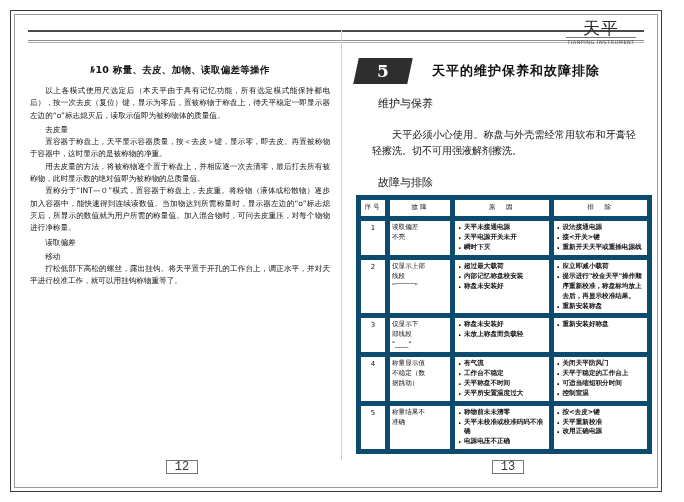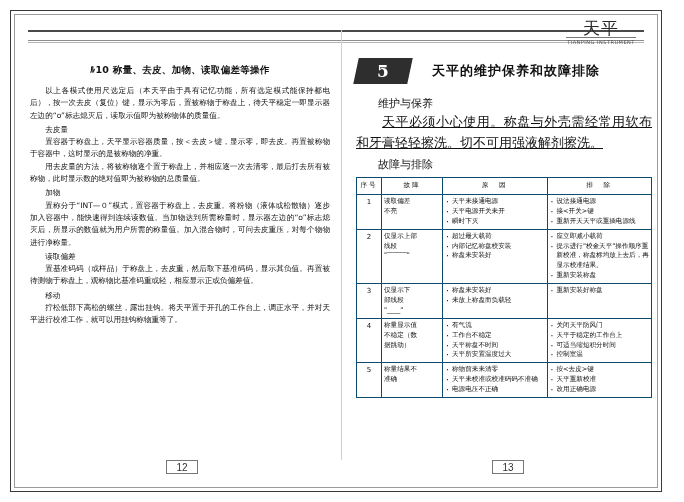--- a/index.html
+++ b/index.html
@@ -139,12 +139,11 @@
   }
   .rp-para{
     text-indent:2em;
-    margin:0;
-    font-size:13px;
+    margin:16px;
+    font-size:10px;
     line-height:1.62;
     color:#111;
     text-align:justify;
-    text-decoration:underline;
   }
   
   table.fault{

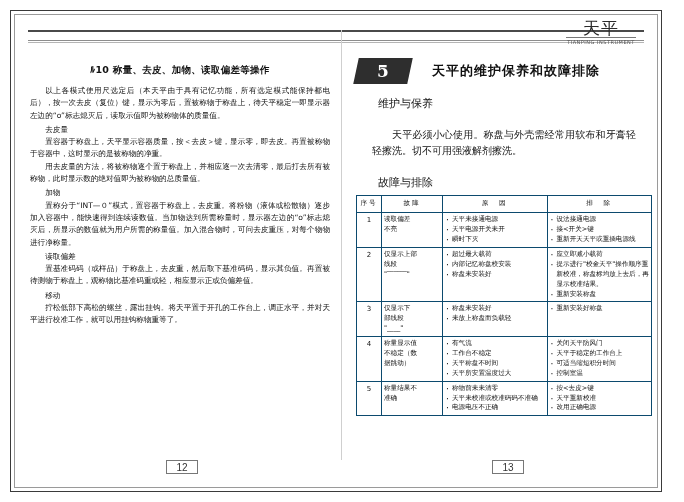--- a/index.html
+++ b/index.html
@@ -230,7 +230,6 @@
 
       <p class="lp-para">用去皮量的方法，将被称物逐个置于称盘上，并相应逐一次去清零，最后打去所有被称物，此时显示数的绝对值即为被称物的总质量值。</p>
 
-      <div class="lp-head">加物</div>
       <p class="lp-para">置称分于“INT—０”模式，置容器于称盘上，去皮重。将粉物（液体或松散物）逐步加入容器中，能快速得到连续读数值。当加物达到所需称量时，显示器左边的“o”标志熄灭后，所显示的数值就为用户所需的称量值。加入混合物时，可问去皮重压，对每个物物进行净称量。</p>
 
       <div class="lp-head">读取偏差</div>

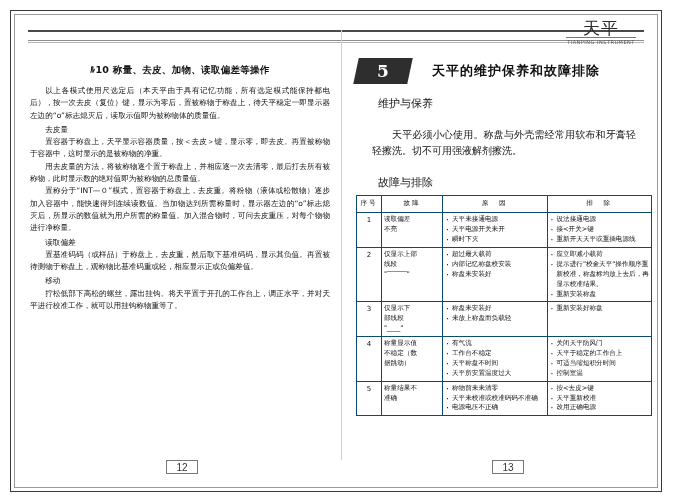--- a/index.html
+++ b/index.html
@@ -155,7 +155,7 @@
     table-layout:fixed;
   }
   table.fault th,table.fault td{
-    border:1px solid #0c4a6e;
+    border:5px solid #0c4a6e;
     padding:2px 2px;
     vertical-align:top;
     line-height:1.5;

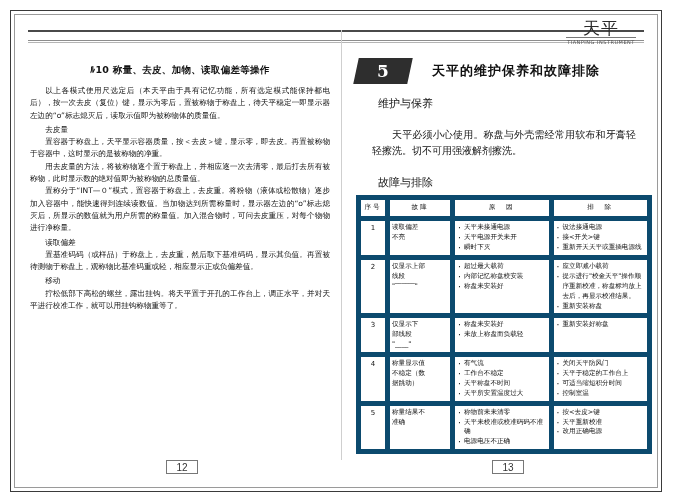--- a/index.html
+++ b/index.html
@@ -178,6 +178,7 @@
     position:relative;
     padding-left:7px;
     line-height:1.5;
+    font-weight:bold;
   }
   ul.mini li:before{
     content:"·";

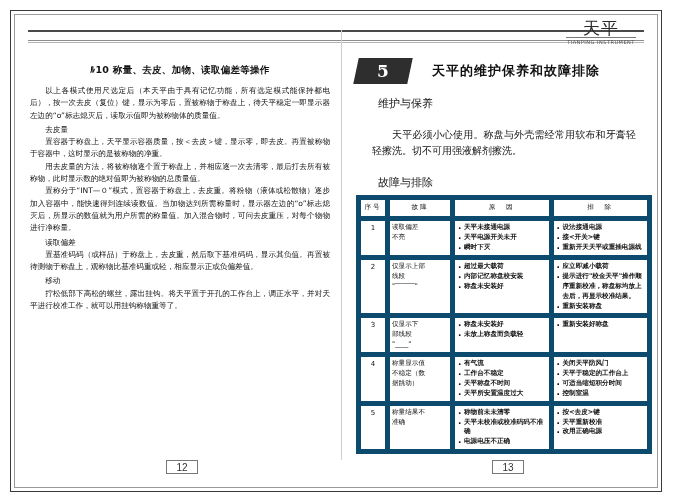--- a/index.html
+++ b/index.html
@@ -234,7 +234,6 @@
       <p class="lp-para">置称分于“INT—０”模式，置容器于称盘上，去皮重。将粉物（液体或松散物）逐步加入容器中，能快速得到连续读数值。当加物达到所需称量时，显示器左边的“o”标志熄灭后，所显示的数值就为用户所需的称量值。加入混合物时，可问去皮重压，对每个物物进行净称量。</p>
 
       <div class="lp-head">读取偏差</div>
-      <p class="lp-para">置基准码码（或样品）于称盘上，去皮重，然后取下基准码码，显示其负值。再置被待测物于称盘上，观称物比基准码重或轻，相应显示正或负偏差值。</p>
 
       <div class="lp-head">移动</div>
       <p class="lp-para">拧松低部下高松的螺丝，露出挂钩。将天平置于开孔的工作台上，调正水平，并对天平进行校准工作，就可以用挂钩称物重等了。</p>

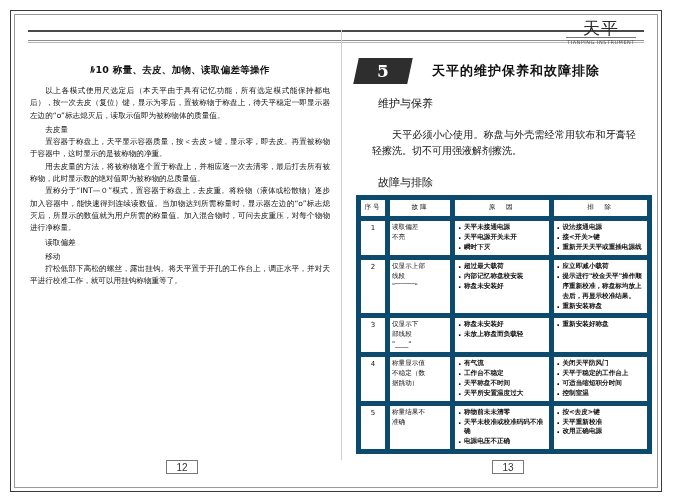--- a/index.html
+++ b/index.html
@@ -193,10 +193,10 @@
     bottom:28px;
     width:30px;height:12px;
     border:1px solid #777;
-    font-size:10px;
+    font-size:12px;
     color:#333;
     display:flex;align-items:center;justify-content:center;
-    font-family:Liberation Sans, sans-serif;
+    font-family:Liberation Mono, monospace;
     margin-top:12px;
   }
   .folio.left{left:166px;}

